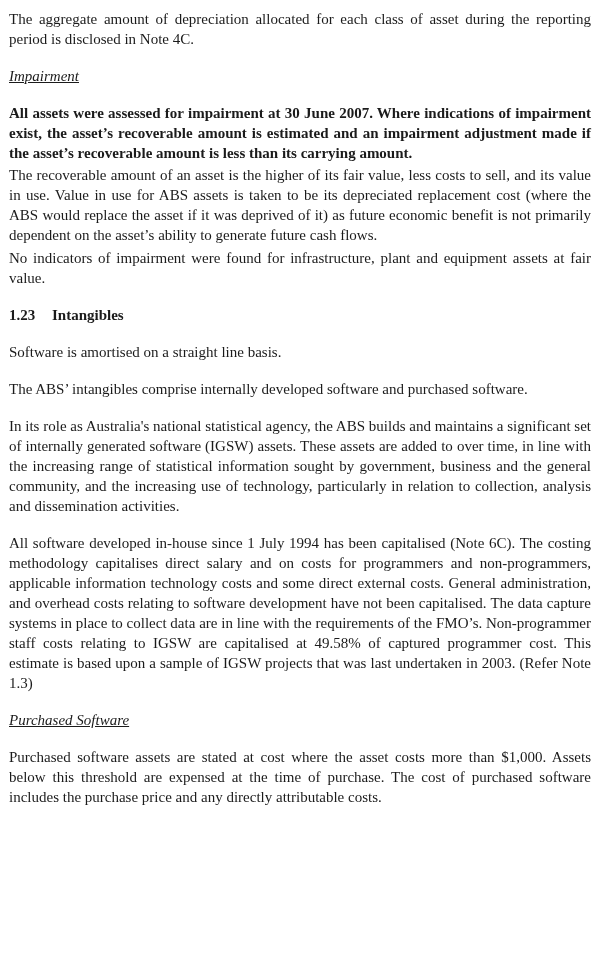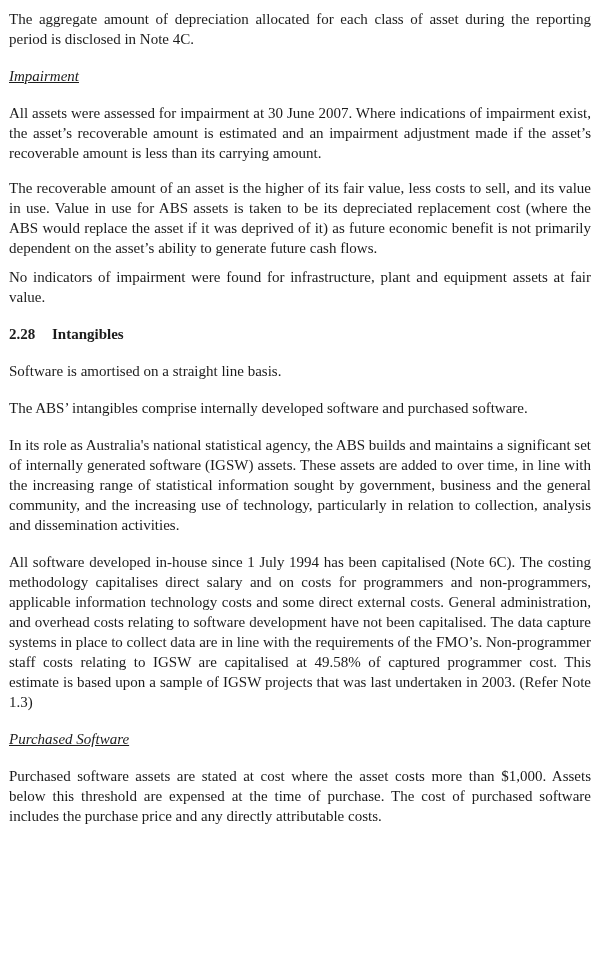--- a/index.html
+++ b/index.html
@@ -25,7 +25,8 @@
     margin: 0 0 17px 0;
   }
   .para.tight {
-    margin-bottom: 15px;
+    margin-bottom: 2px;
+    font-weight: bold;
   }
   .para.semi-tight {
     margin-bottom: 9px;

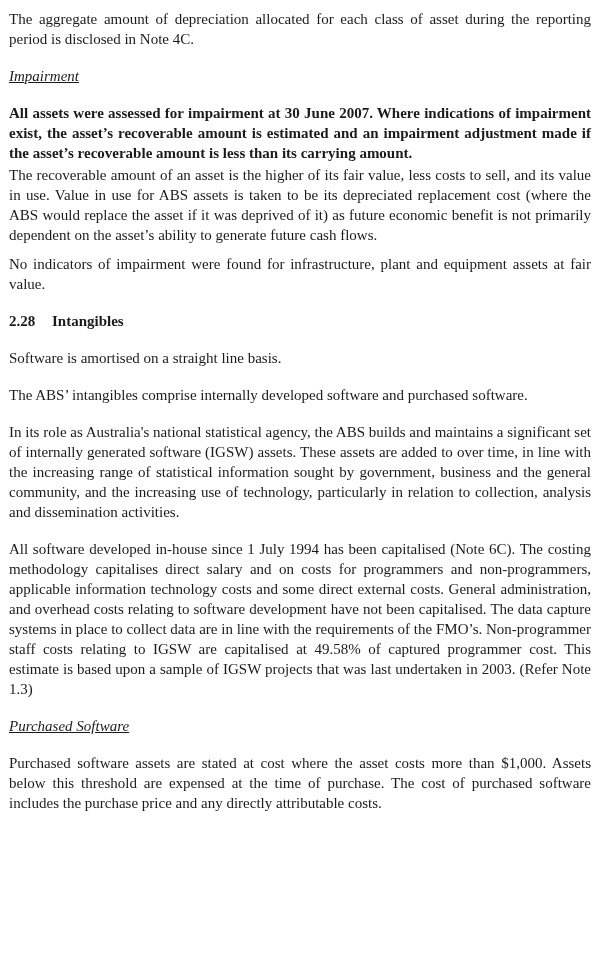--- a/index.html
+++ b/index.html
@@ -29,7 +29,7 @@
     font-weight: bold;
   }
   .para.semi-tight {
-    margin-bottom: 9px;
+    margin-bottom: 3px;
   }
   .subheading {
     font-style: italic;

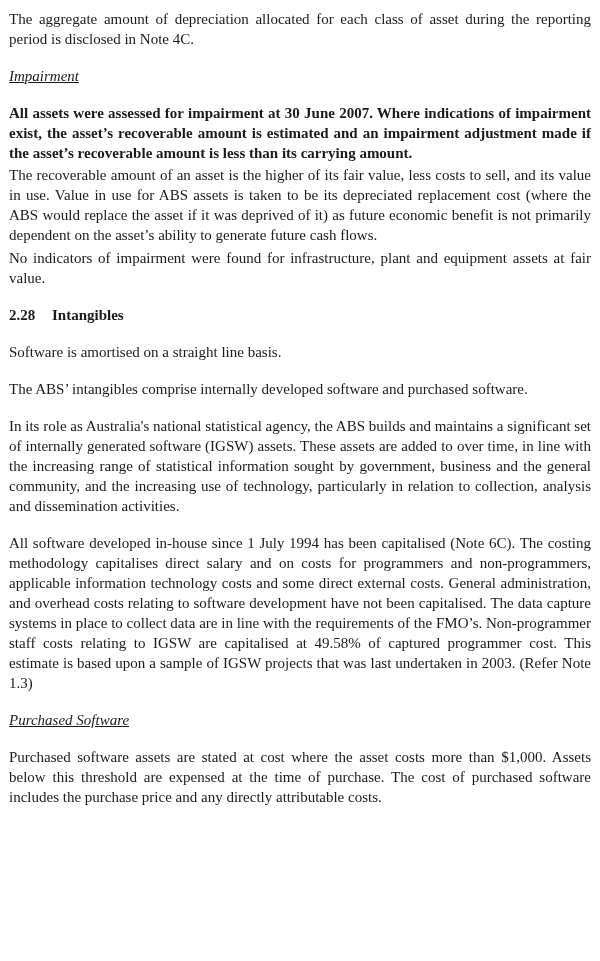--- a/index.html
+++ b/index.html
@@ -61,7 +61,7 @@
   <p class="para">No indicators of impairment were found for infrastructure, plant and equipment assets at fair value.</p>
 
   <p class="section-heading">
-    <span class="num">2.28</span><span>Intangibles</span>
+    <span class="num">1.23</span><span>Intangibles</span>
   </p>
 
   <p class="para">Software is amortised on a straight line basis.</p>

